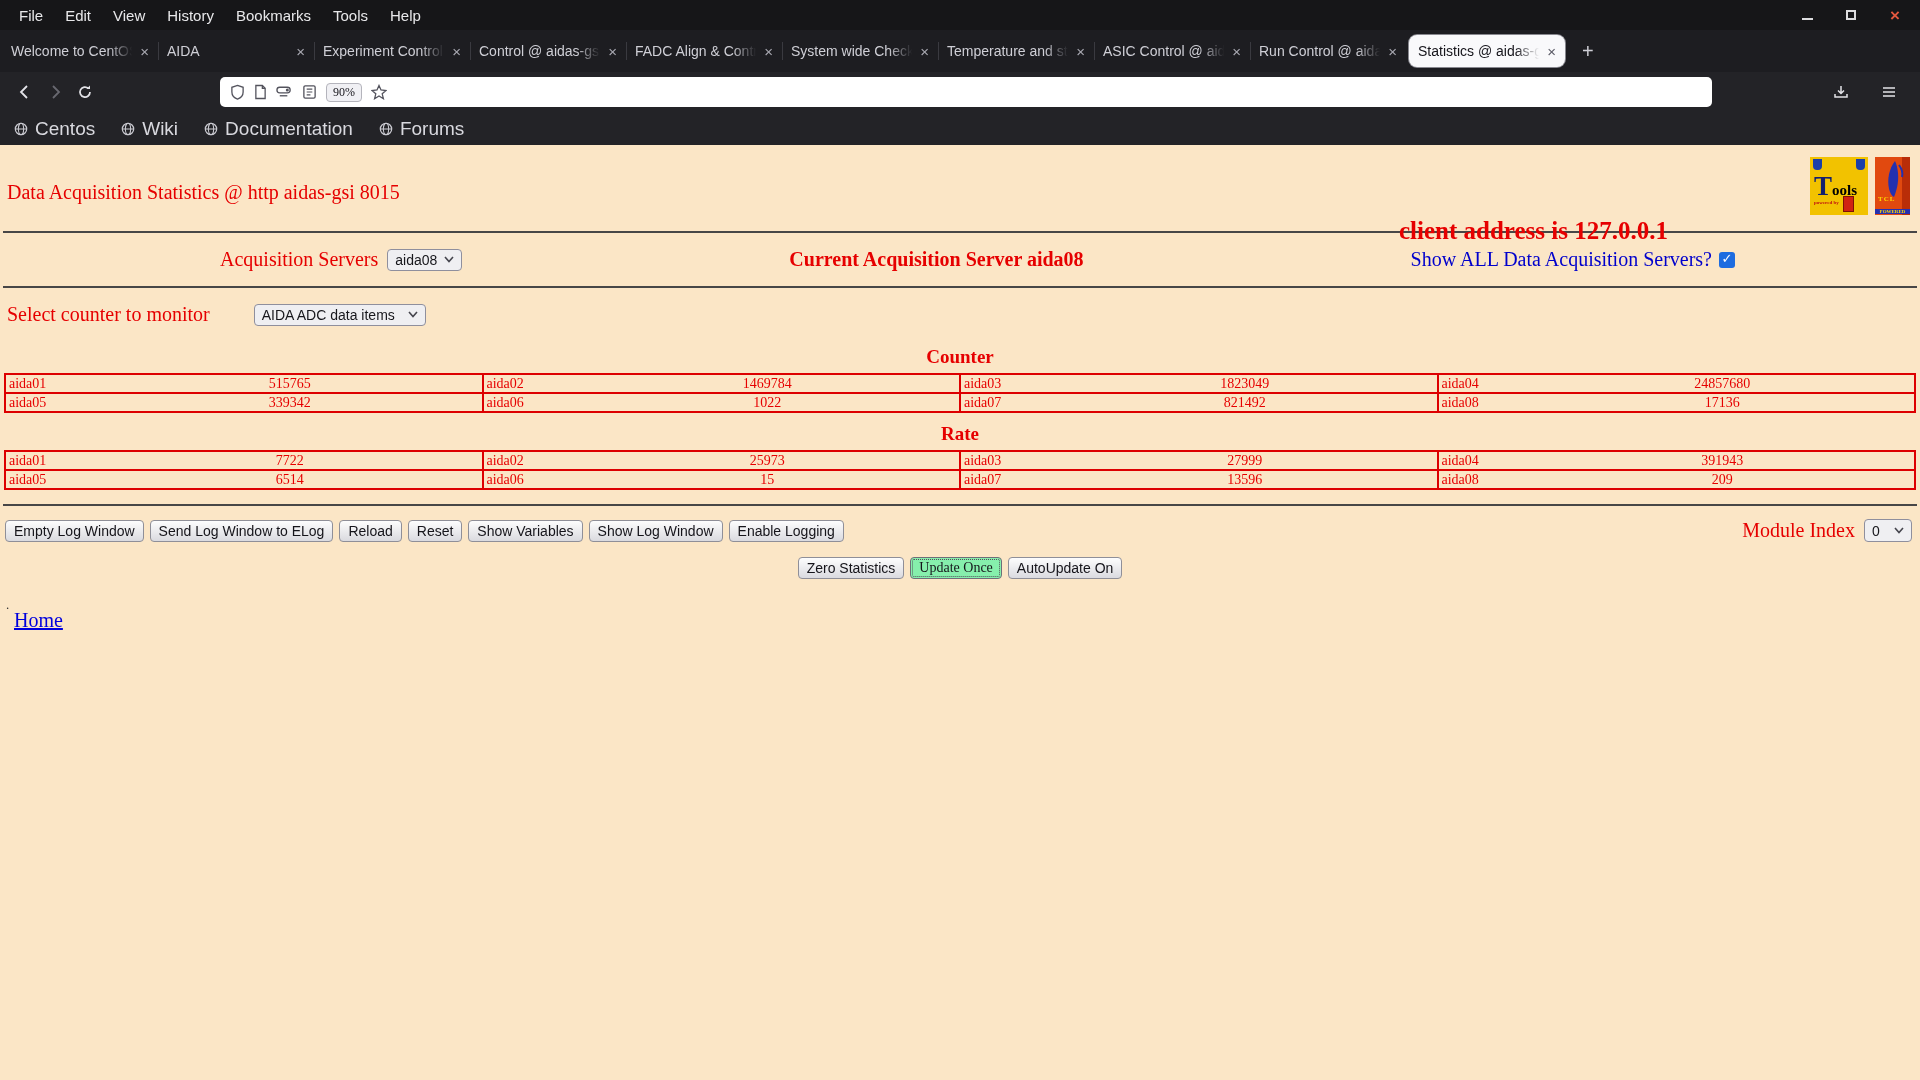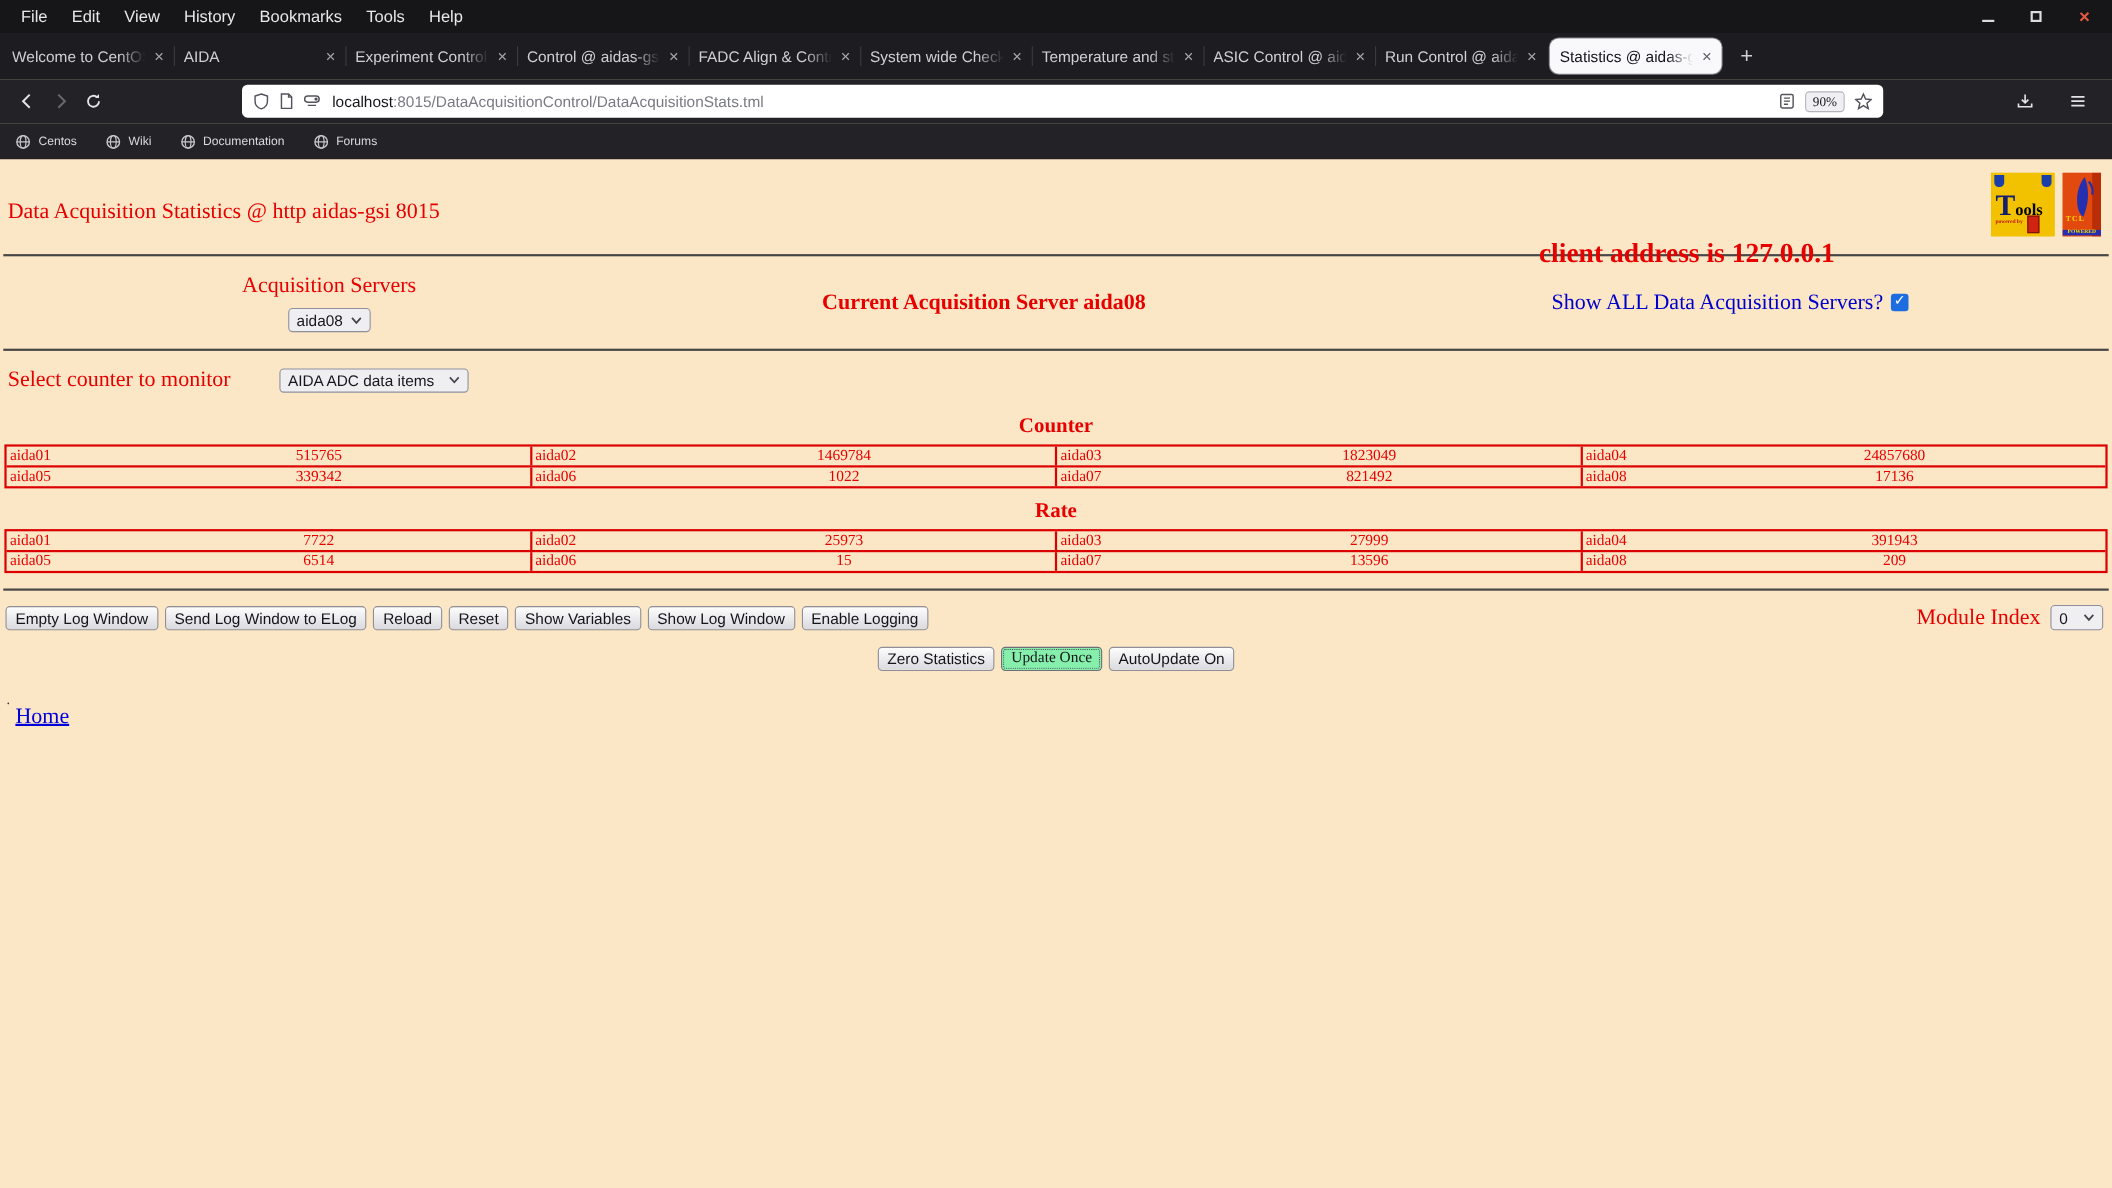--- a/index.html
+++ b/index.html
@@ -203,7 +203,6 @@
           <path d="M4 12 H12" stroke="currentColor" stroke-width="1.4"></path>
         </svg>
     </span>
-    <span class="url-text"><span class="url-host">localhost</span><span class="url-path">:8015/DataAcquisitionControl/DataAcquisitionStats.tml</span></span>
     <span class="uicon">
       <svg width="15" height="16" viewBox="0 0 16 16">
           <rect x="2" y="1.5" width="12" height="13" rx="1.5" fill="none" stroke="currentColor" stroke-width="1.4"></rect>

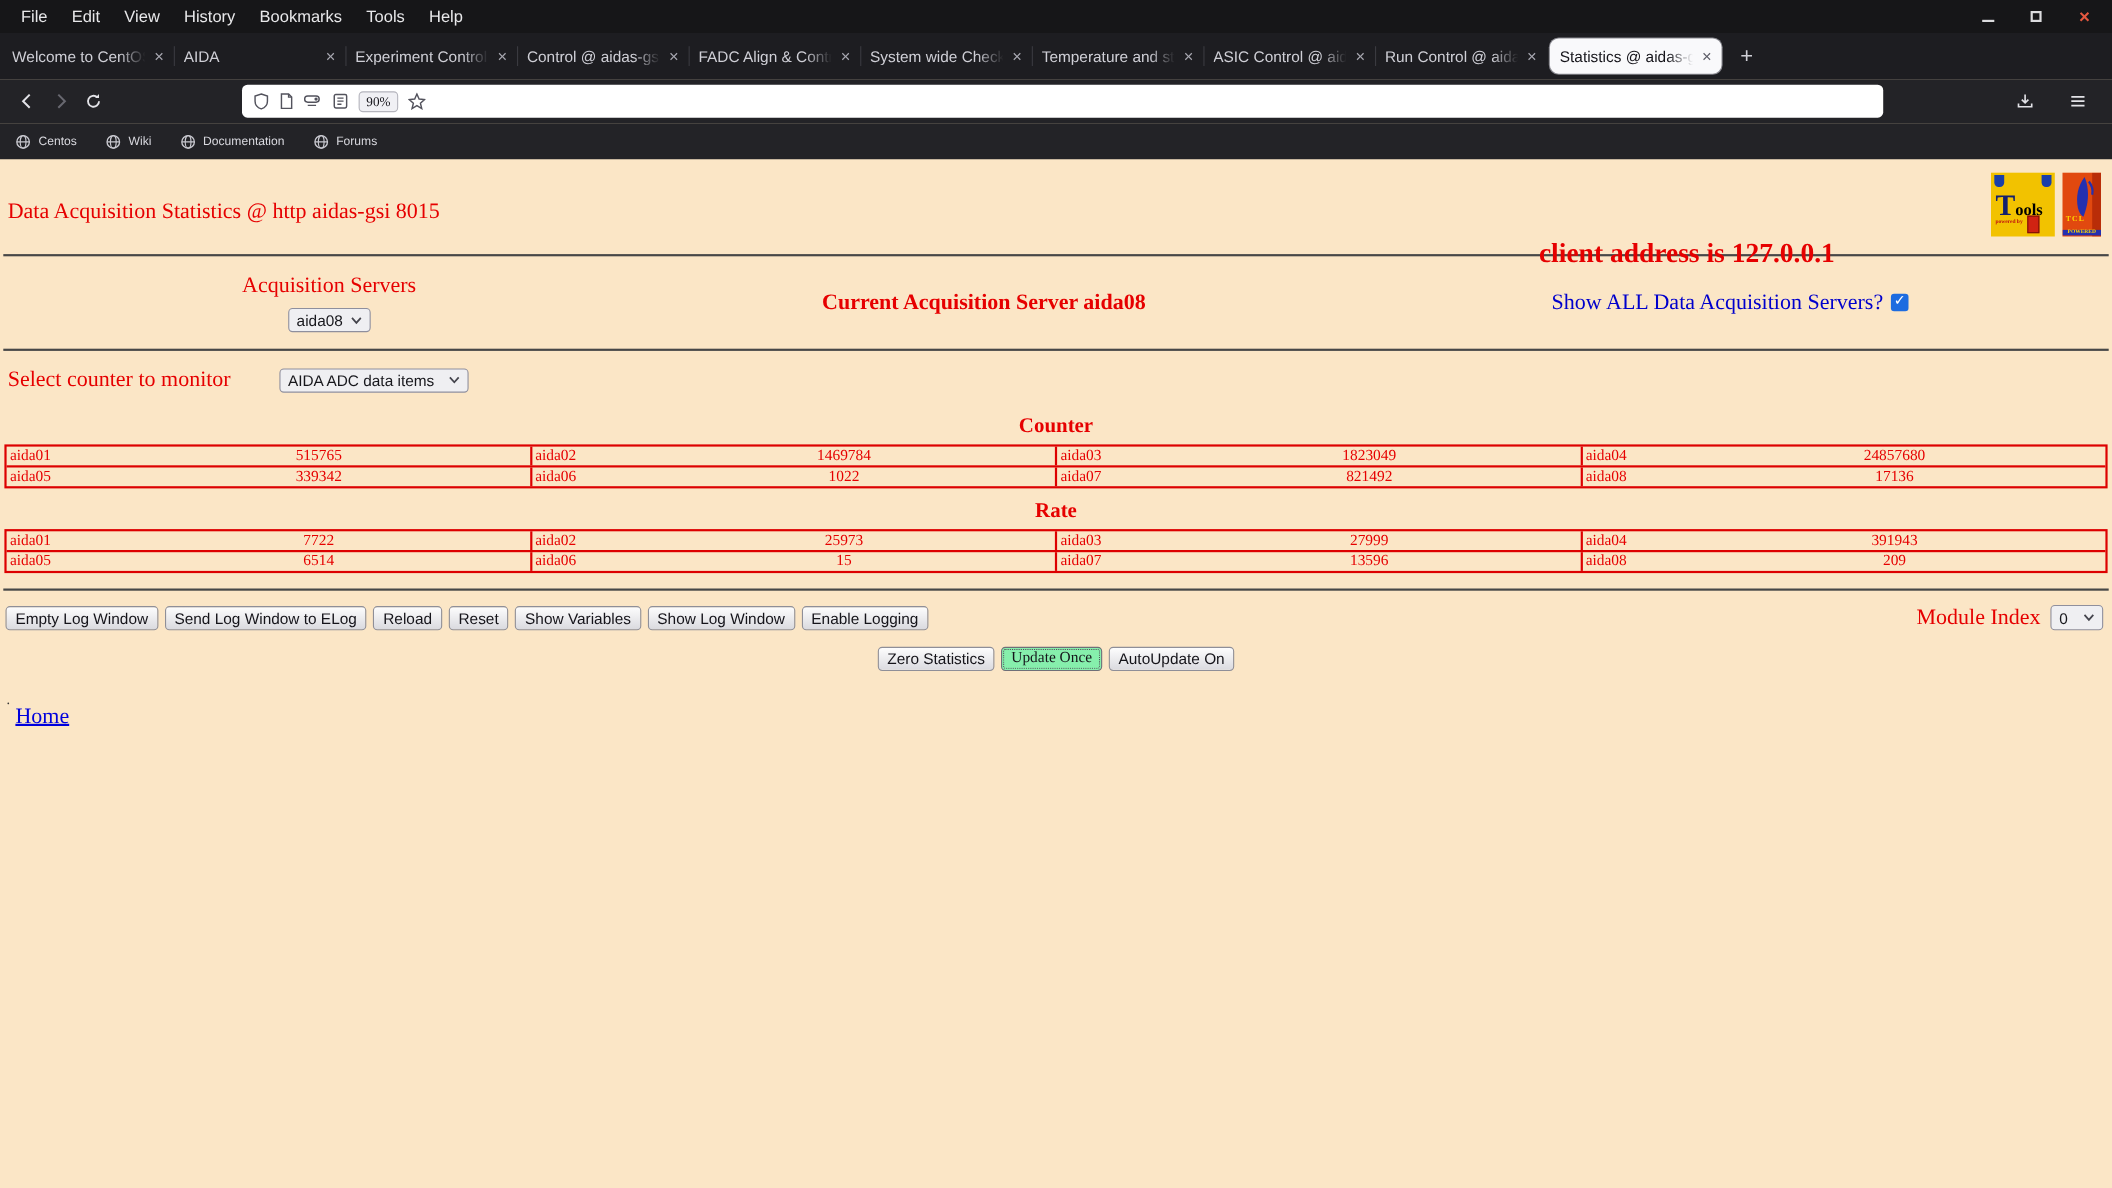--- a/index.html
+++ b/index.html
@@ -39,7 +39,7 @@
   .after-url { margin-left:auto; display:flex; gap:18px; padding:0 6px; }
 
   .bookmarksbar { height:33px; background:#232327; display:flex; align-items:center; gap:26px; padding-left:14px; }
-  .bookmark { display:flex; align-items:center; gap:7px; color:#d9d9df; font-size:11px; }
+  .bookmark { display:flex; align-items:center; gap:7px; color:#d9d9df; font-size:19px; }
   .bookmark svg { color:#c9c9d0; }
 
   

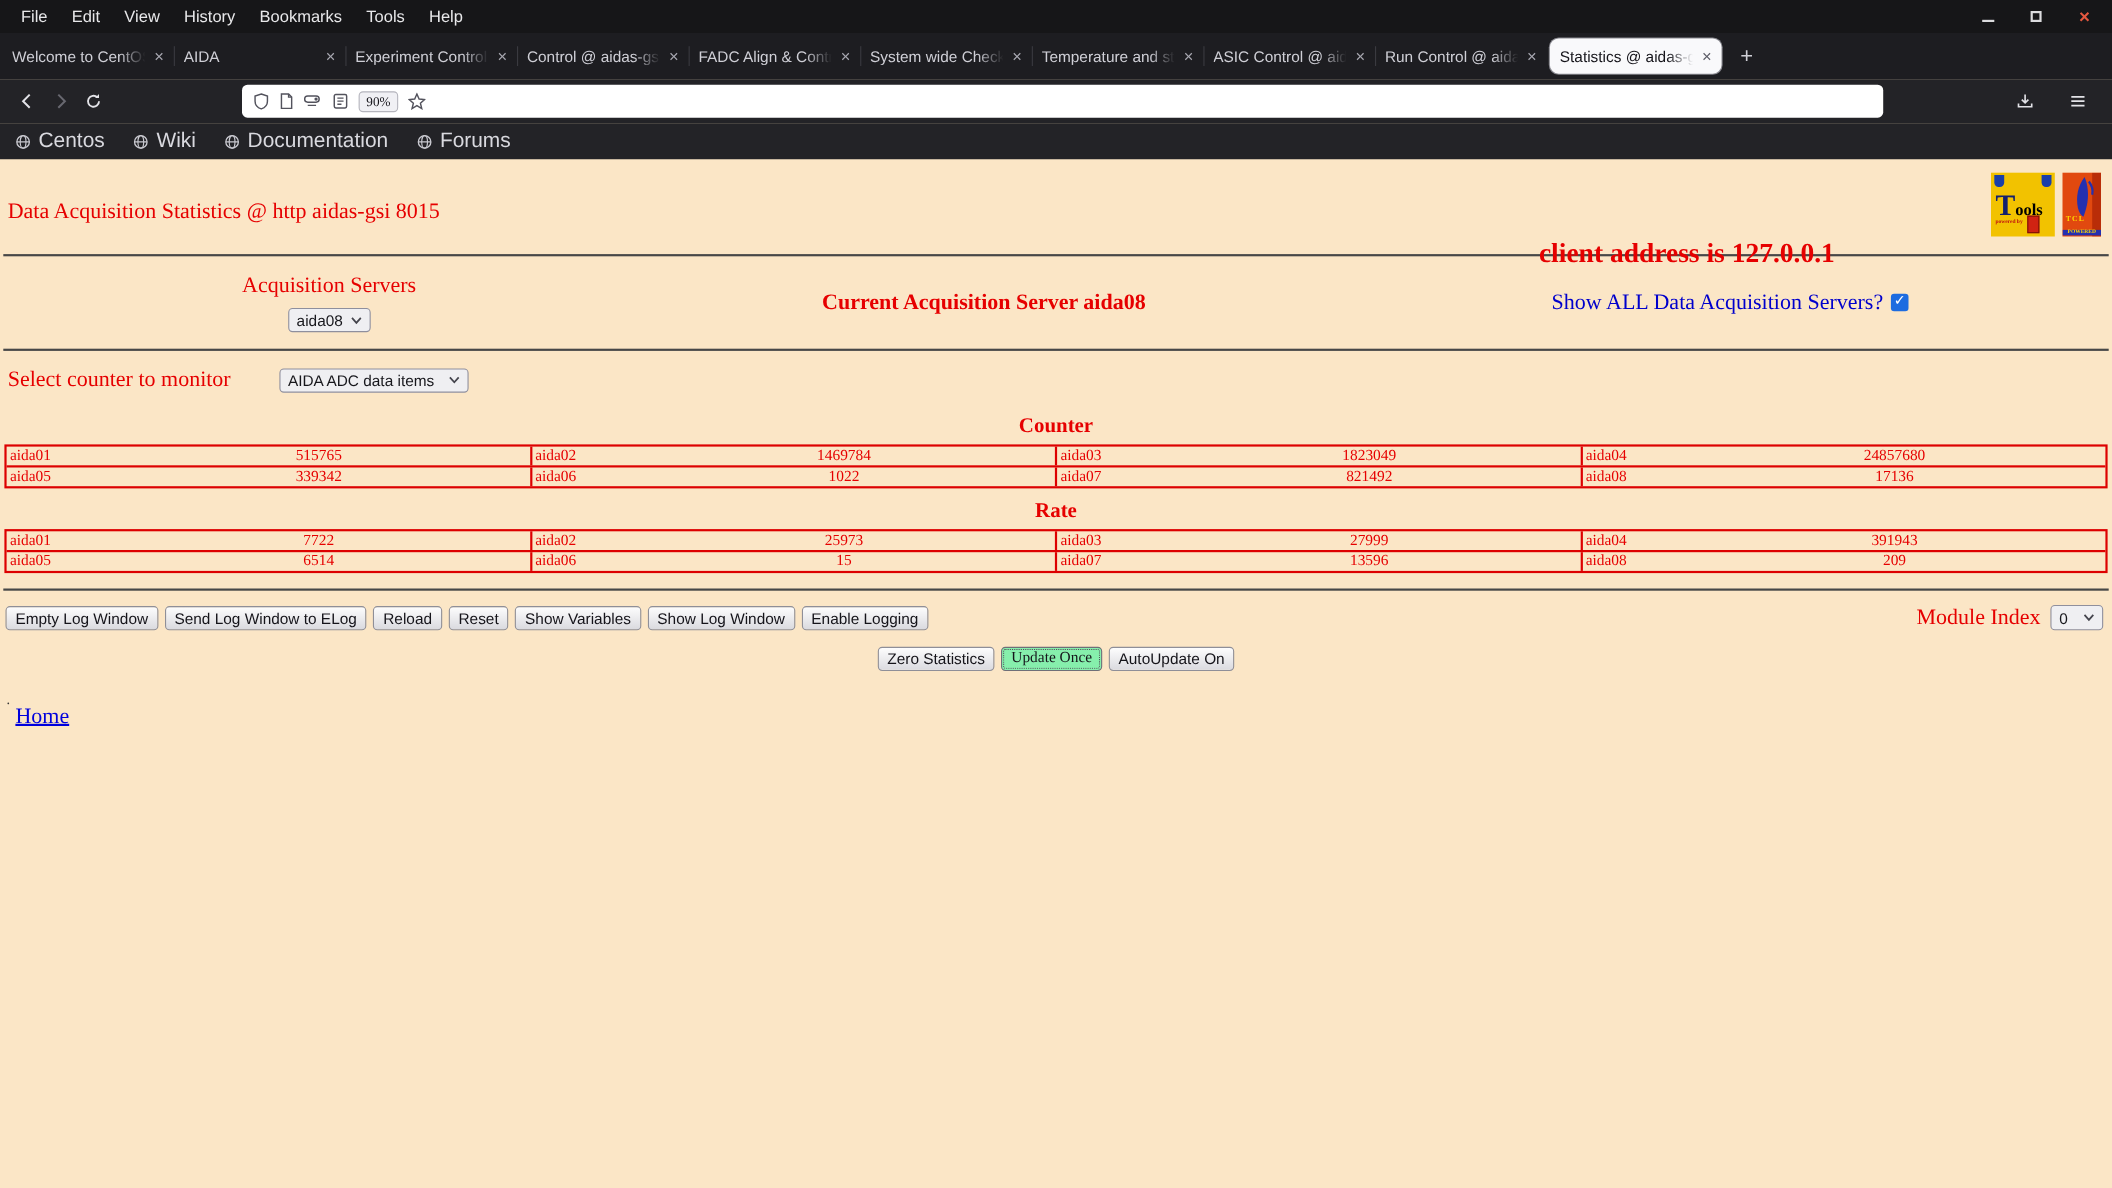--- a/index.html
+++ b/index.html
@@ -63,7 +63,7 @@
   .rule { height:2px; background:#474747; margin:0 3px; }
 
   .servers-row { display:flex; align-items:center; padding:15px 185px 15px 220px; }
-  .servers-left { display:flex; align-items:center; gap:9px; font-size:20px;flex-direction:column; }
+  .servers-left { display:flex; align-items:center; gap:9px; font-size:20px; }
   .servers-current { flex:1; text-align:center; font-size:20px; font-weight:bold; }
   .servers-right { display:flex; align-items:center; gap:7px; color:#0000cc; font-size:20px; }
 

